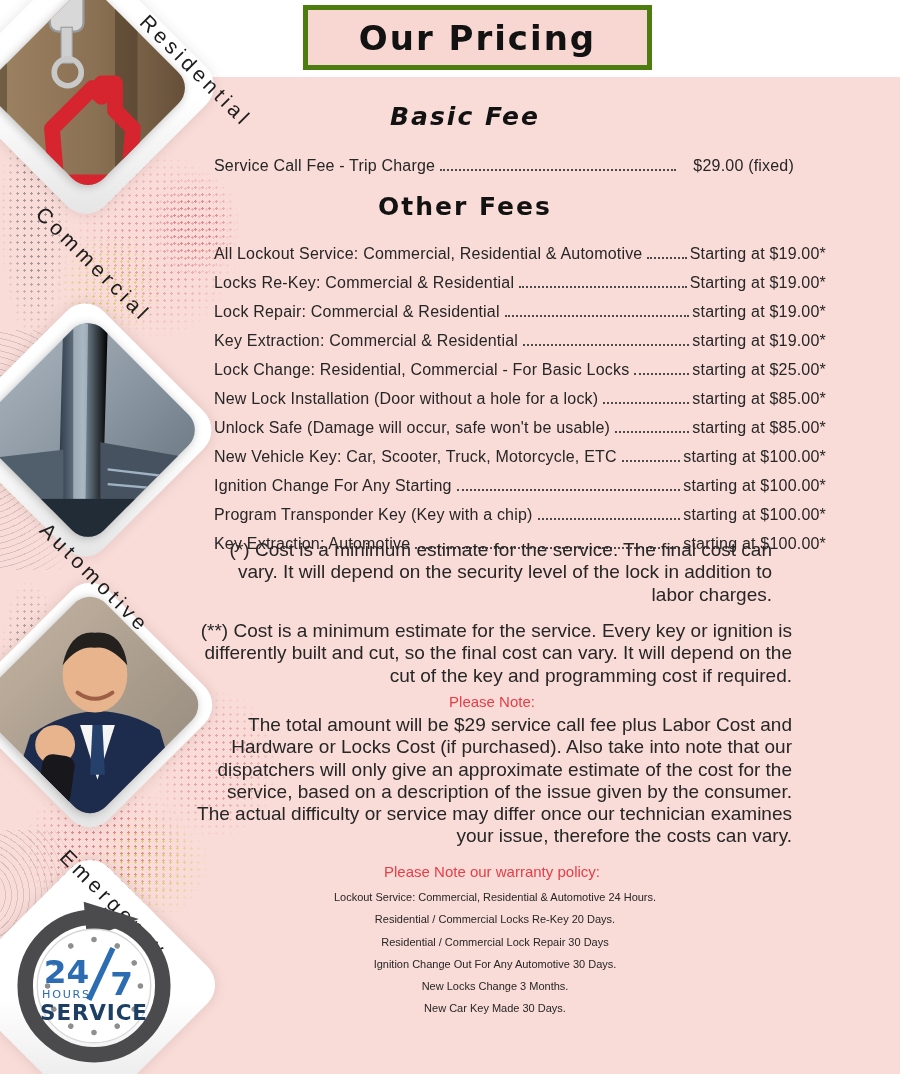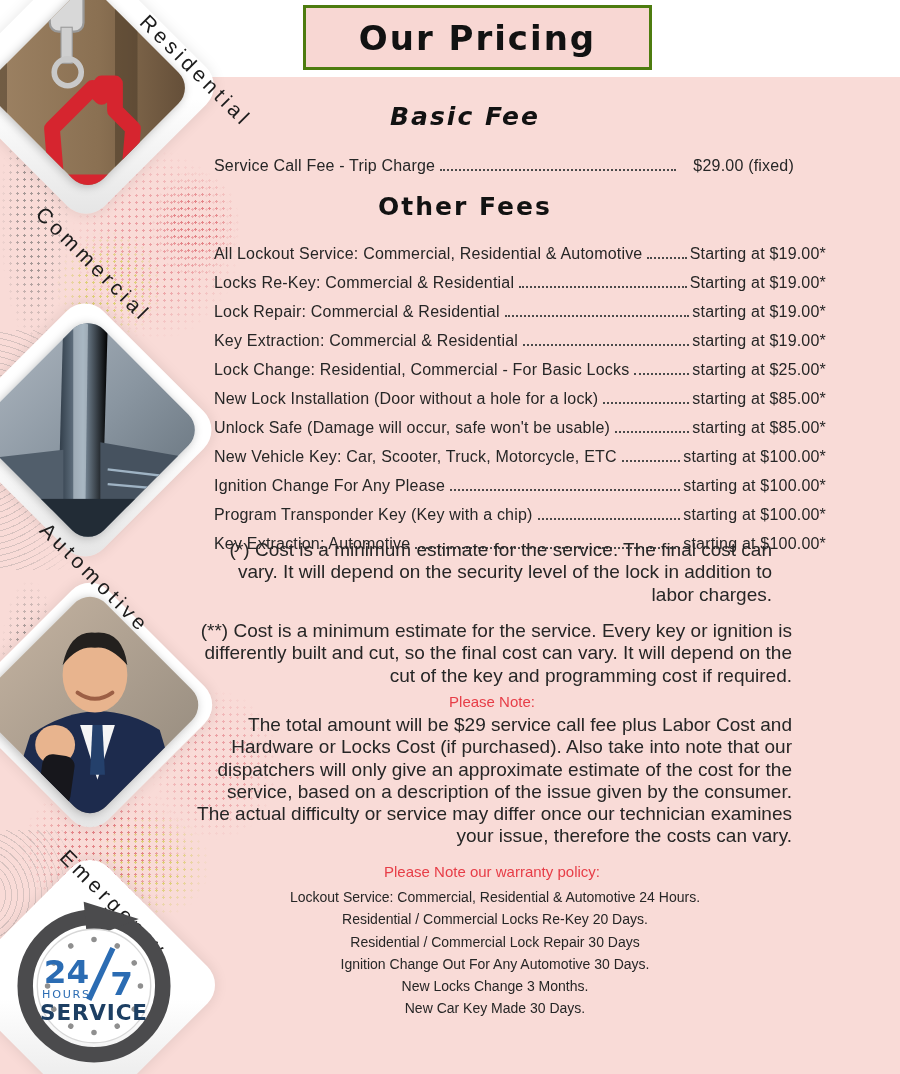--- a/index.html
+++ b/index.html
@@ -52,7 +52,7 @@
 
   
   .title-box{position:absolute;left:303px;top:5px;width:349px;height:65px;
-    background:#f8d7d3;border:3px solid #4d7c0f;box-sizing:border-box;
+    background:#f8d7d3;border:5px solid #4d7c0f;box-sizing:border-box;
     display:flex;align-items:center;justify-content:center;}
   .title-box h1{margin:0;font-family:"DejaVu Sans",sans-serif;font-size:34px;
     font-weight:800;letter-spacing:2px;color:#121212;}

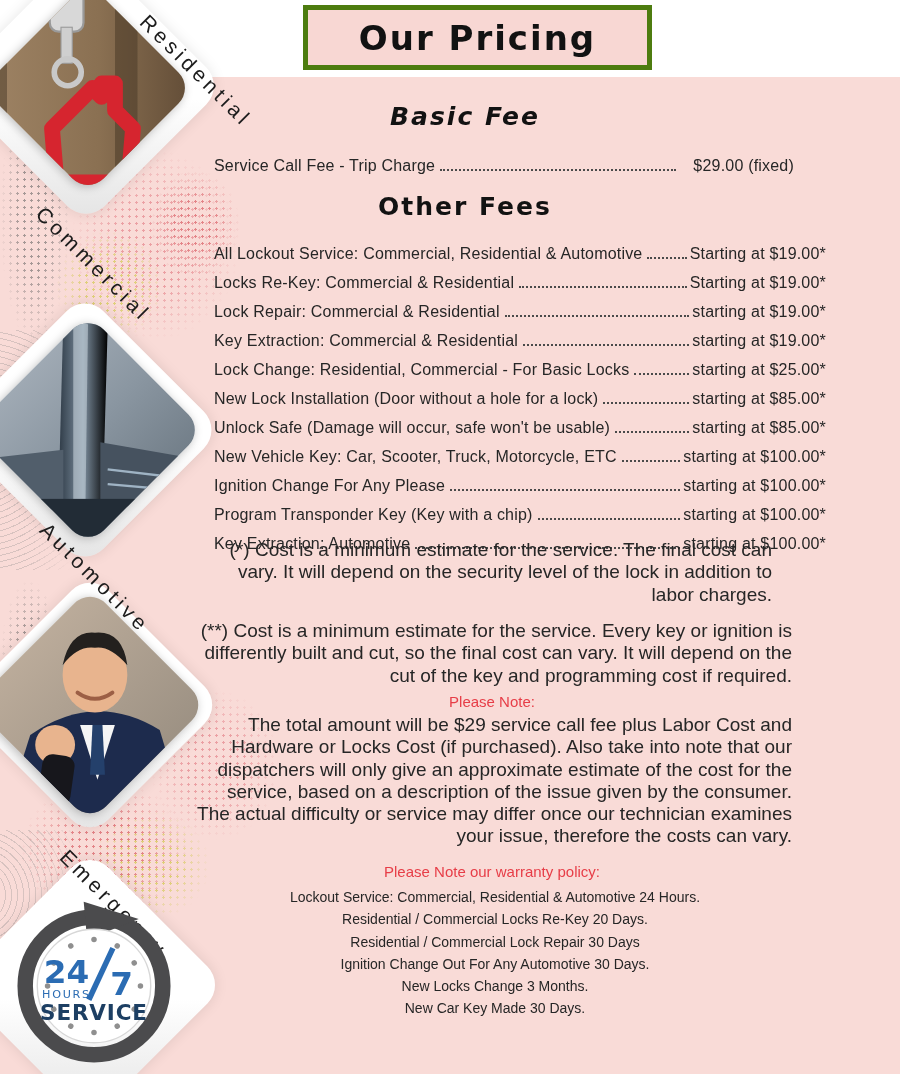--- a/index.html
+++ b/index.html
@@ -268,7 +268,7 @@
       <span class="fee-price">starting at $100.00*</span>
     </div>
       <div class="fee-row">
-      <span class="fee-label">Ignition Change For Any Please</span>
+      <span class="fee-label">Ignition Change For Any Starting</span>
       <span class="leader"></span>
       <span class="fee-price">starting at $100.00*</span>
     </div>

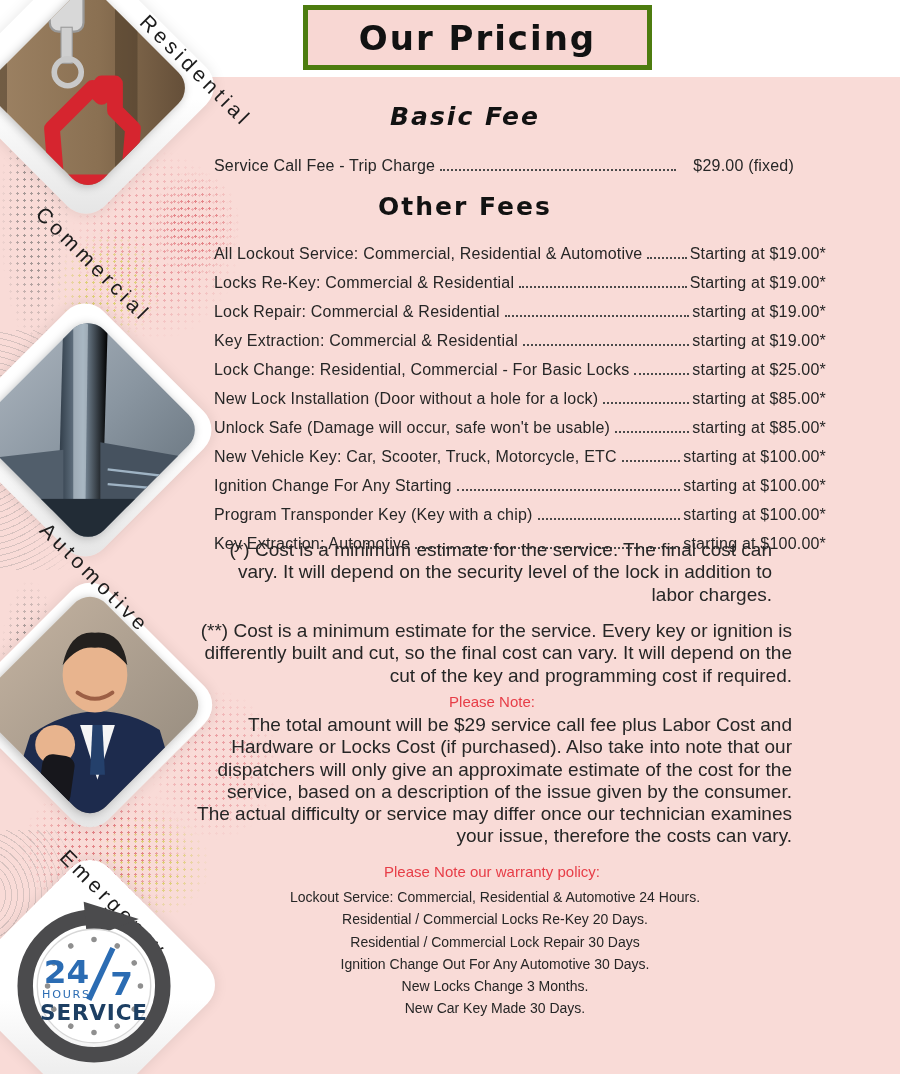--- a/index.html
+++ b/index.html
@@ -83,7 +83,7 @@
   .rh2{top:863px;}
   .para{top:714px;}
   .warranty{position:absolute;left:150px;top:886px;width:690px;text-align:center;
-    font-size:14px;line-height:22.3px;color:#262626;}
+    font-size:11px;line-height:22.3px;color:#262626;}
 </style>
 </head>
 <body>

